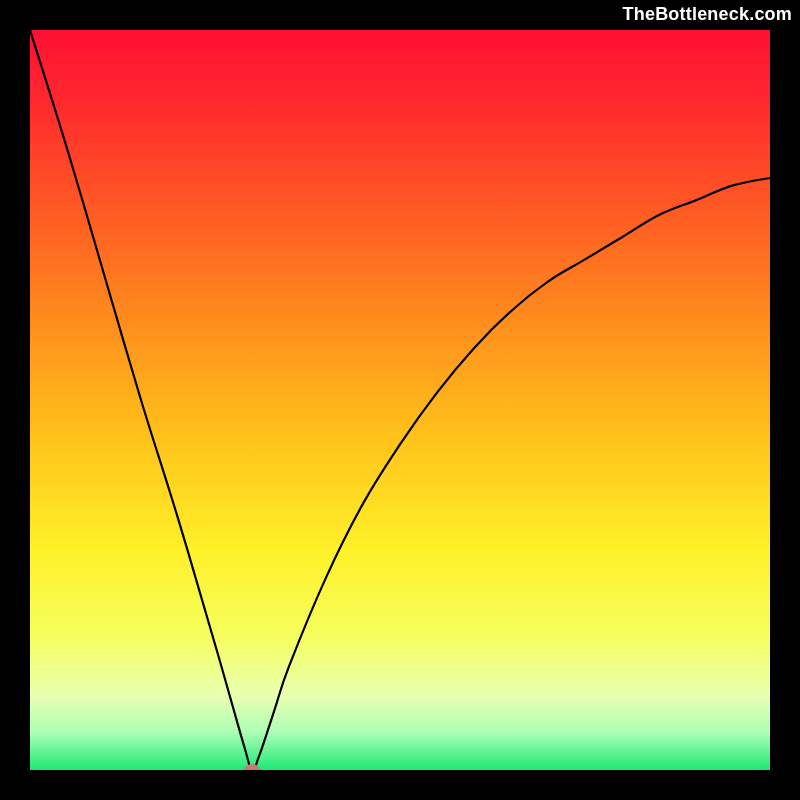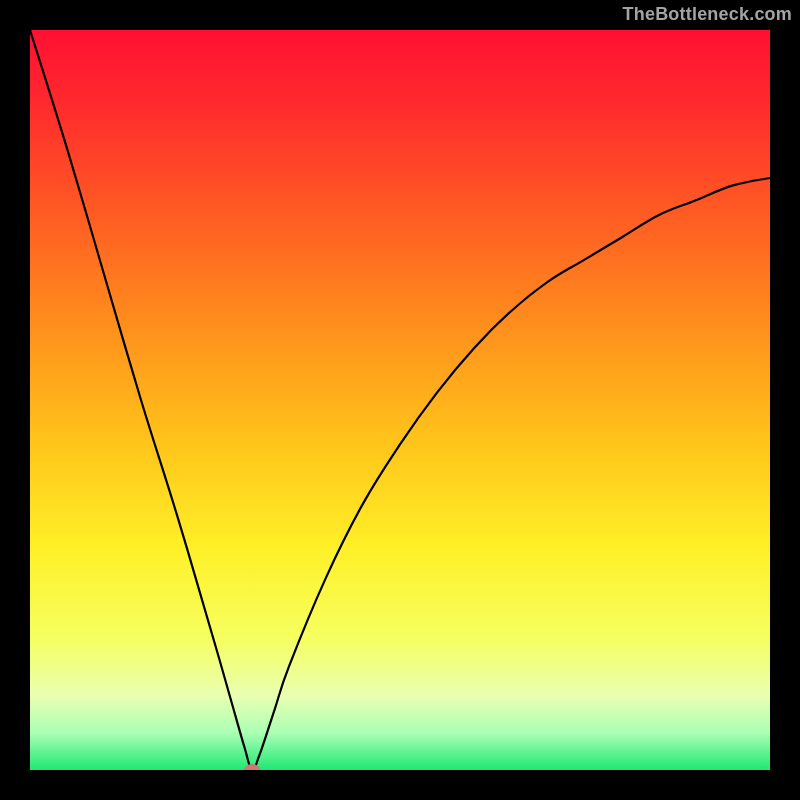--- a/index.html
+++ b/index.html
@@ -28,7 +28,7 @@
     position: absolute;
     top: 4px;
     right: 8px;
-    color: #a3a3a3;
+    color: #ffffff;
     font-size: 18px;
     font-weight: 600;
     letter-spacing: 0.2px;

